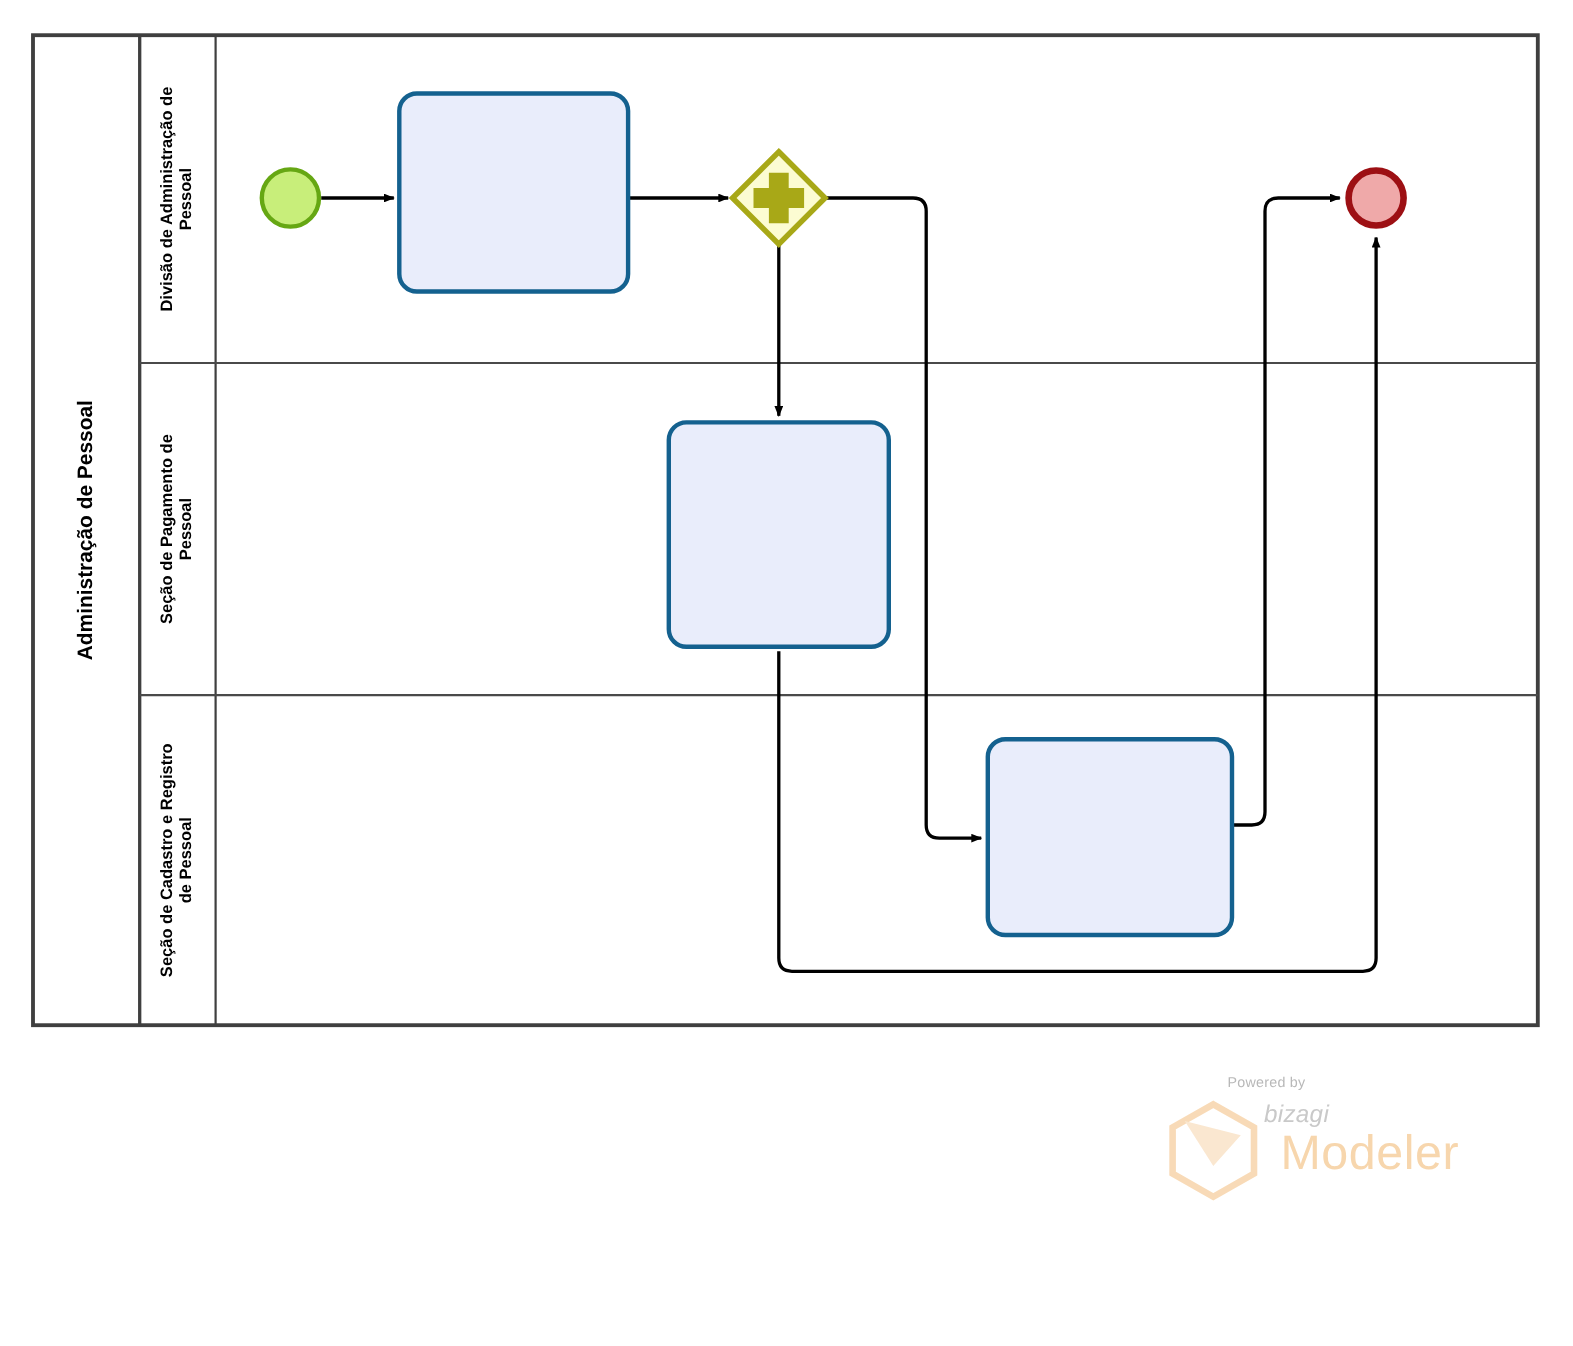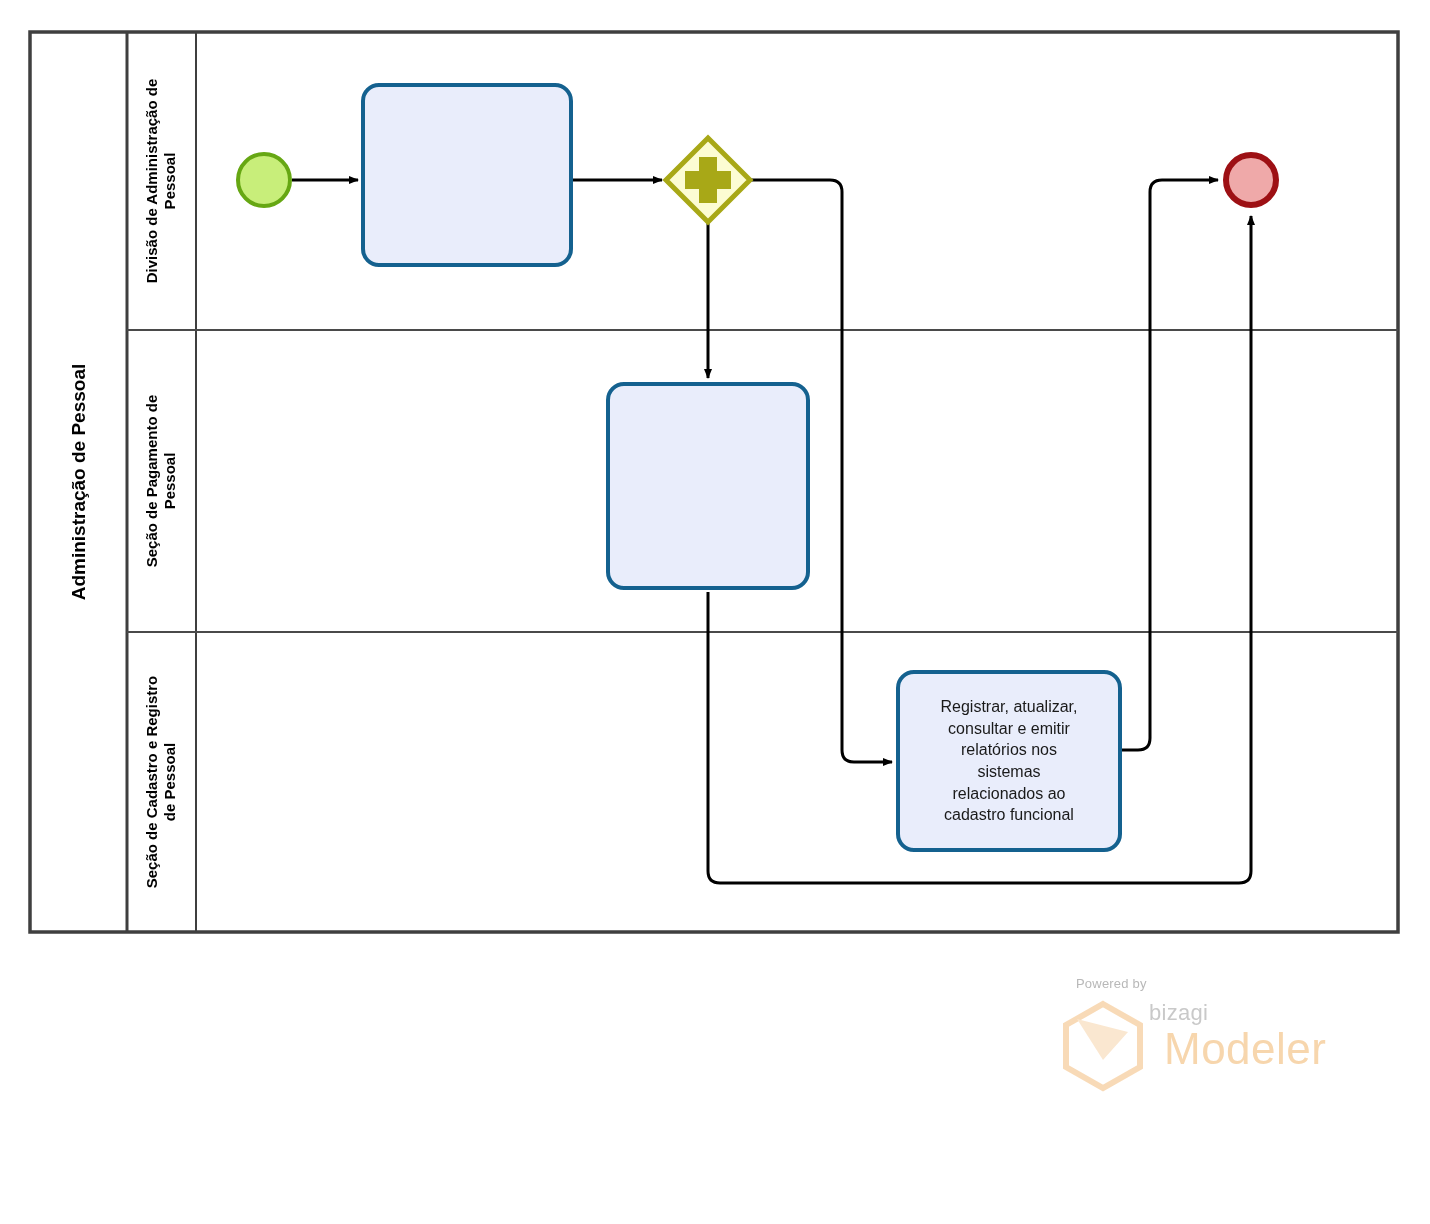--- a/index.html
+++ b/index.html
@@ -150,12 +150,6 @@
   <div class="lane-label rot" id="lane-name-2" style="width: 286px; height: 44px; left: 18px; top: 760px; display: flex; align-items: center; justify-content: center;">Seção de Cadastro e Registro
 de Pessoal</div>
 
-  <div class="task-text" id="task-text-2" style="left: 898px; top: 672px; width: 222px; height: 178px;">Registrar, atualizar,
-consultar e emitir
-relatórios nos
-sistemas
-relacionados ao
-cadastro funcional</div>
 
   <div class="wm-powered" style="left:1076px; top:976px;">Powered by</div>
   <div class="wm-bizagi" style="left:1149px; top:1000px;">bizagi</div>

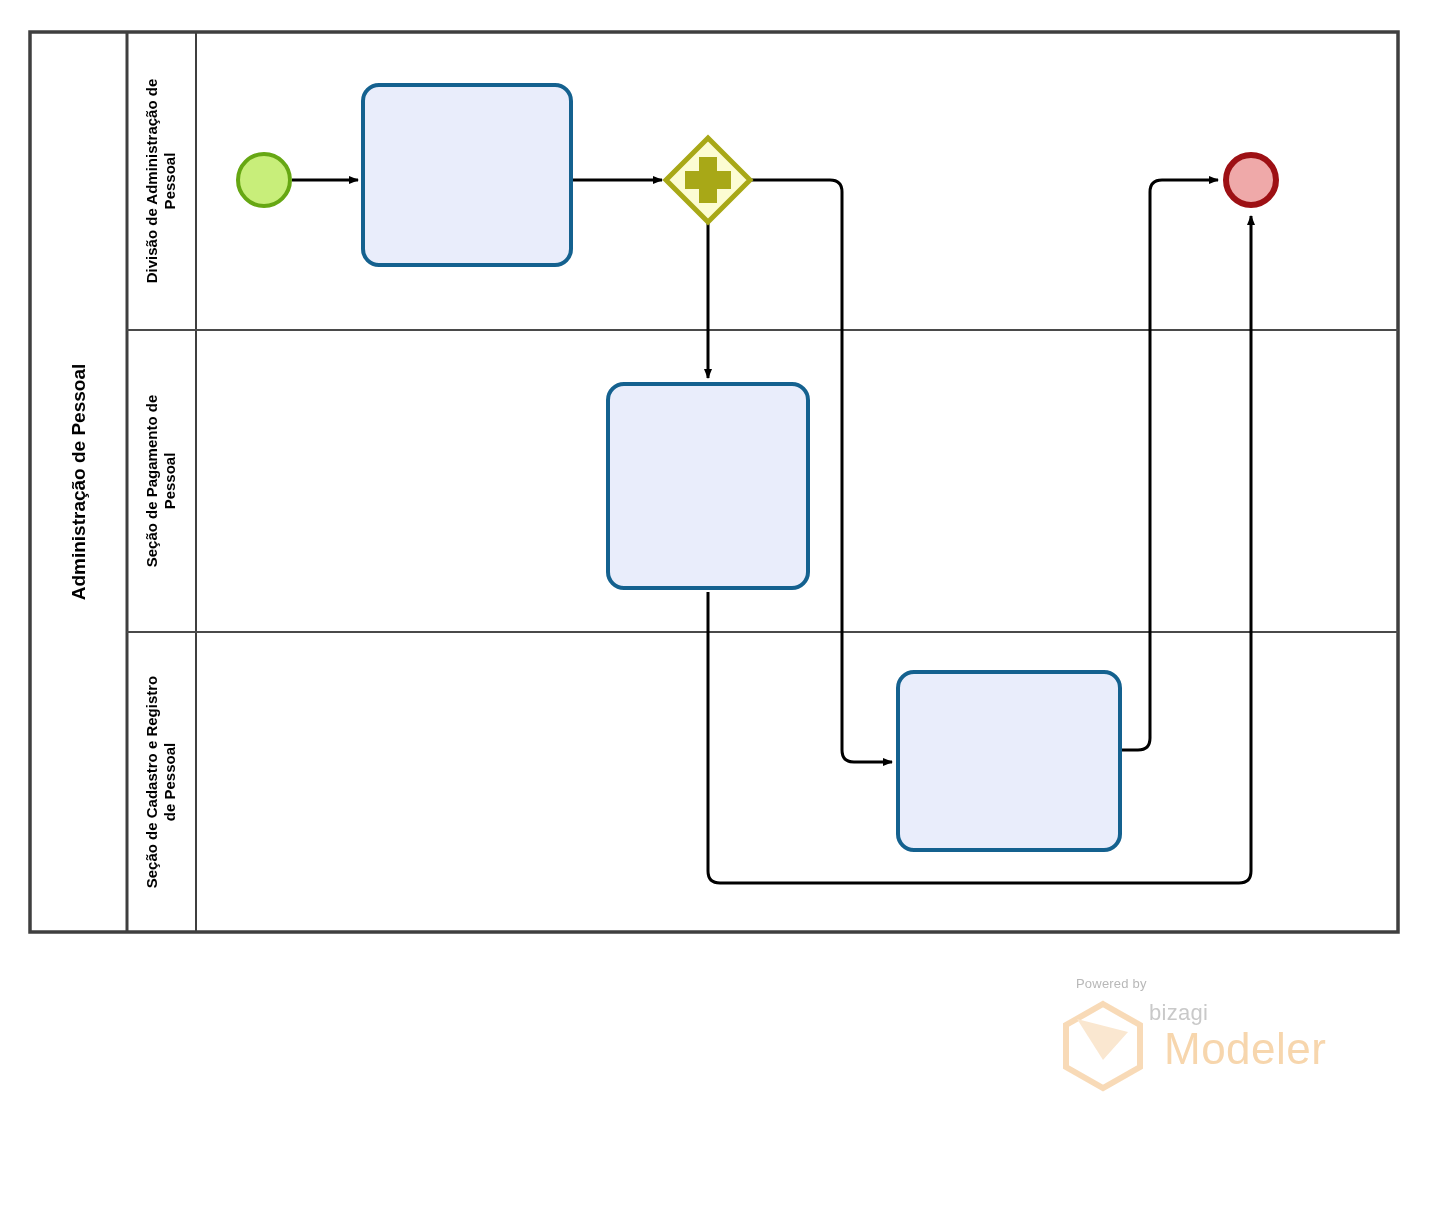--- a/index.html
+++ b/index.html
@@ -72,6 +72,7 @@
     font-size: 13px;
     color: #b8b8b8;
     letter-spacing: .2px;
+    margin-left: 40px;
   }
   .wm-bizagi {
     position: absolute;

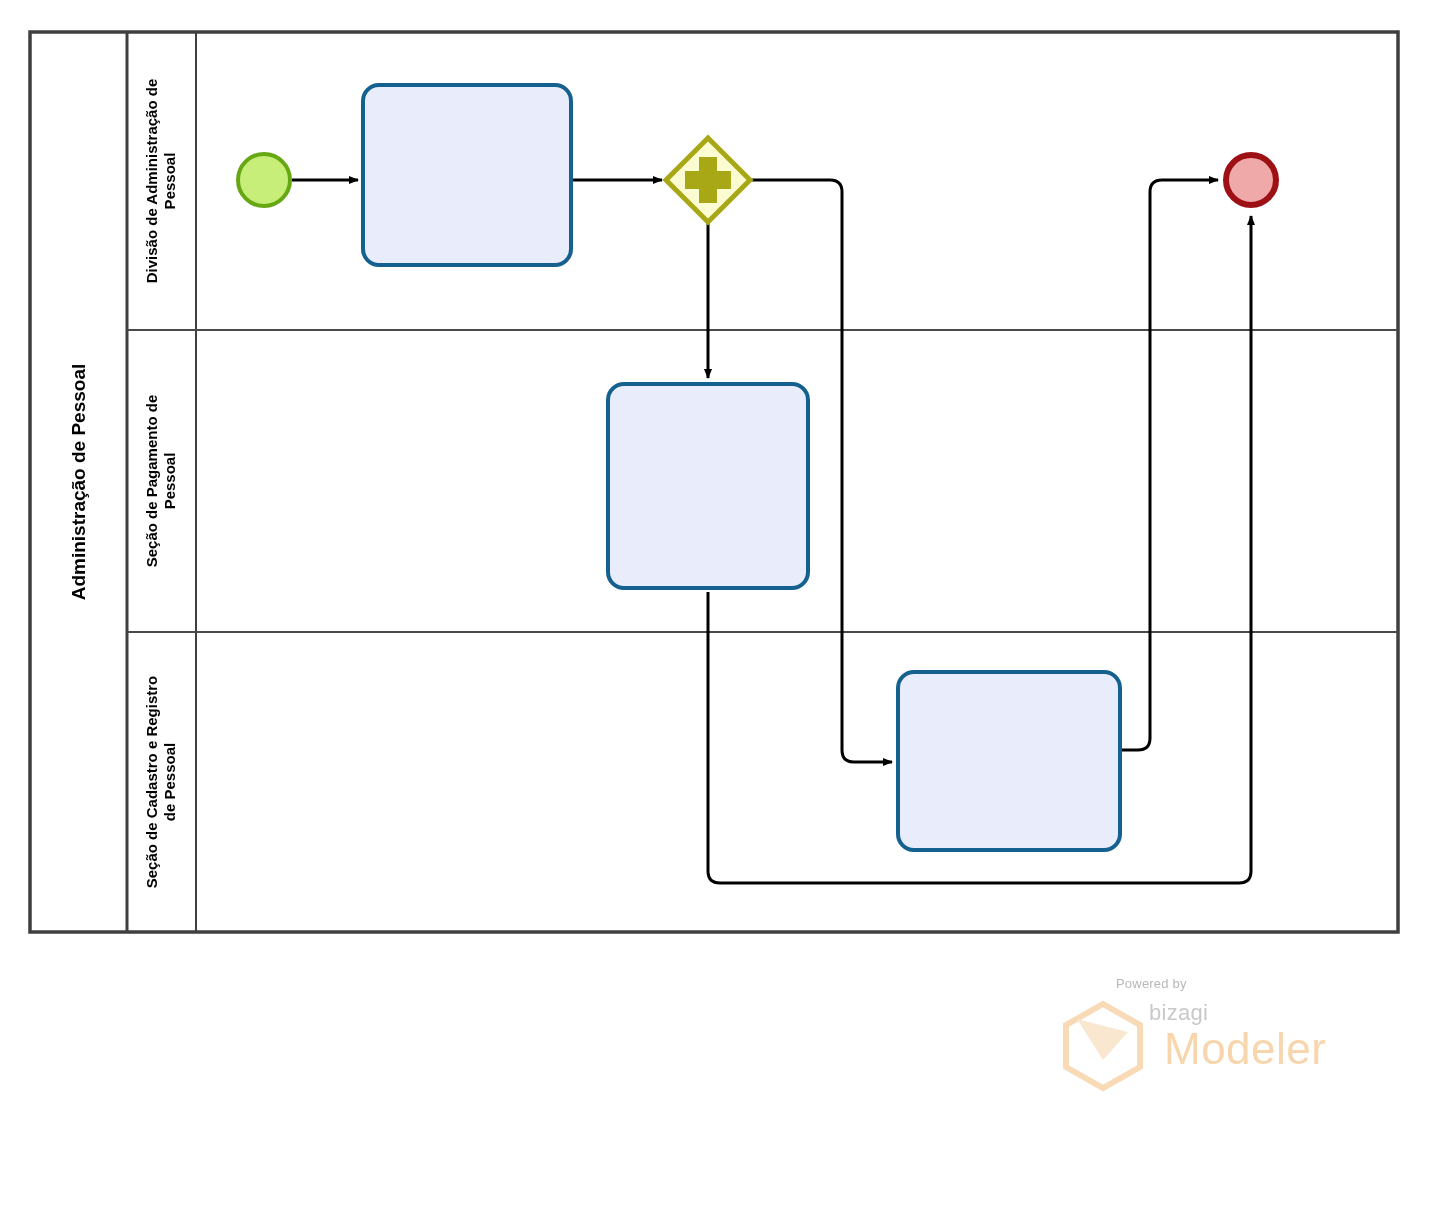--- a/index.html
+++ b/index.html
@@ -153,7 +153,7 @@
 
 
   <div class="wm-powered" style="left:1076px; top:976px;">Powered by</div>
-  <div class="wm-bizagi" style="left:1149px; top:1000px;">bizagi</div>
+  <div class="wm-bizagi" style="left:1149px; top:1000px;font-style:italic;">bizagi</div>
   <div class="wm-modeler" style="left:1147px; top:1024px;">Modeler</div>
 
 </div>

